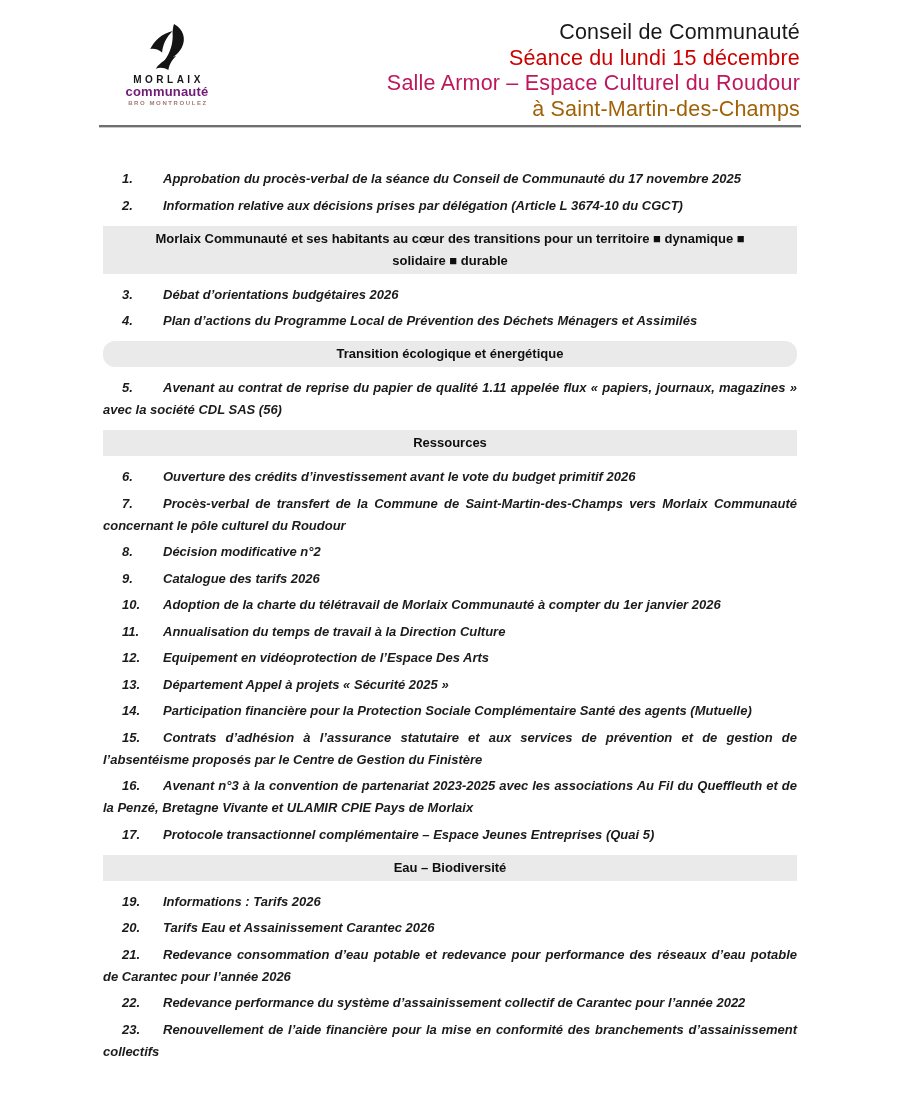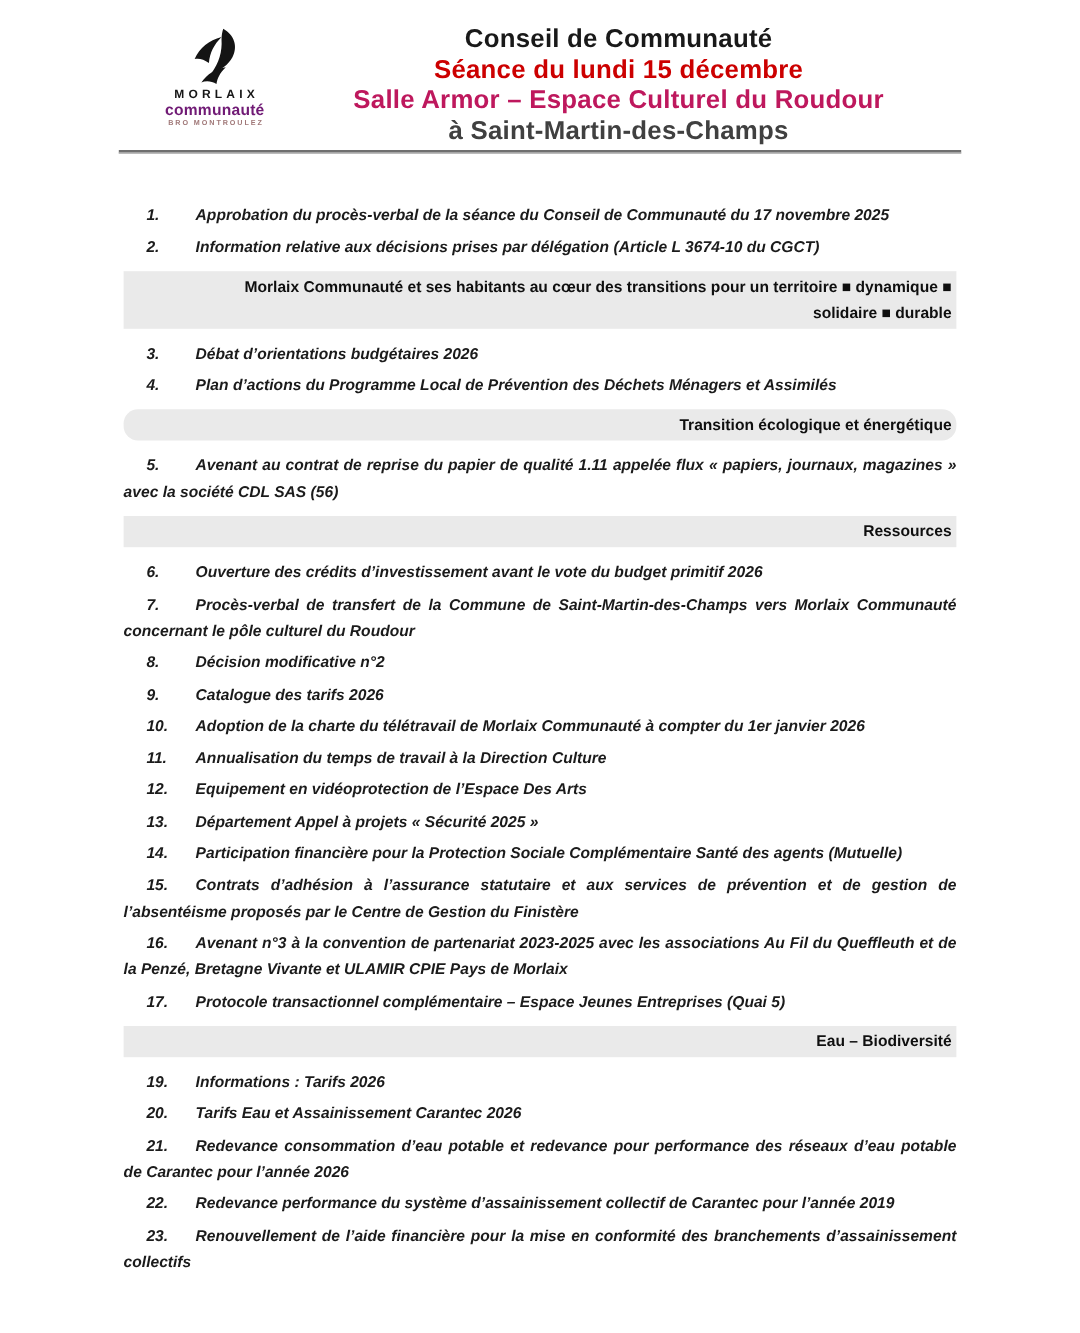--- a/index.html
+++ b/index.html
@@ -17,7 +17,7 @@
   .logo-tag{font-size:6px;font-weight:bold;letter-spacing:1.6px;color:#a07878;
             margin-top:2px;padding-left:2px;line-height:6px;}
 
-  .titles{flex:1;text-align:center;font-weight:bold;font-size:21.5px;line-height:25.5px;
+  .titles{flex:1;text-align:right;font-weight:normal;font-size:21.5px;line-height:25.5px;
           letter-spacing:0.2px;padding-top:2px;}
   .t-black{color:#191919;}
   .t-red{color:#cc0000;}

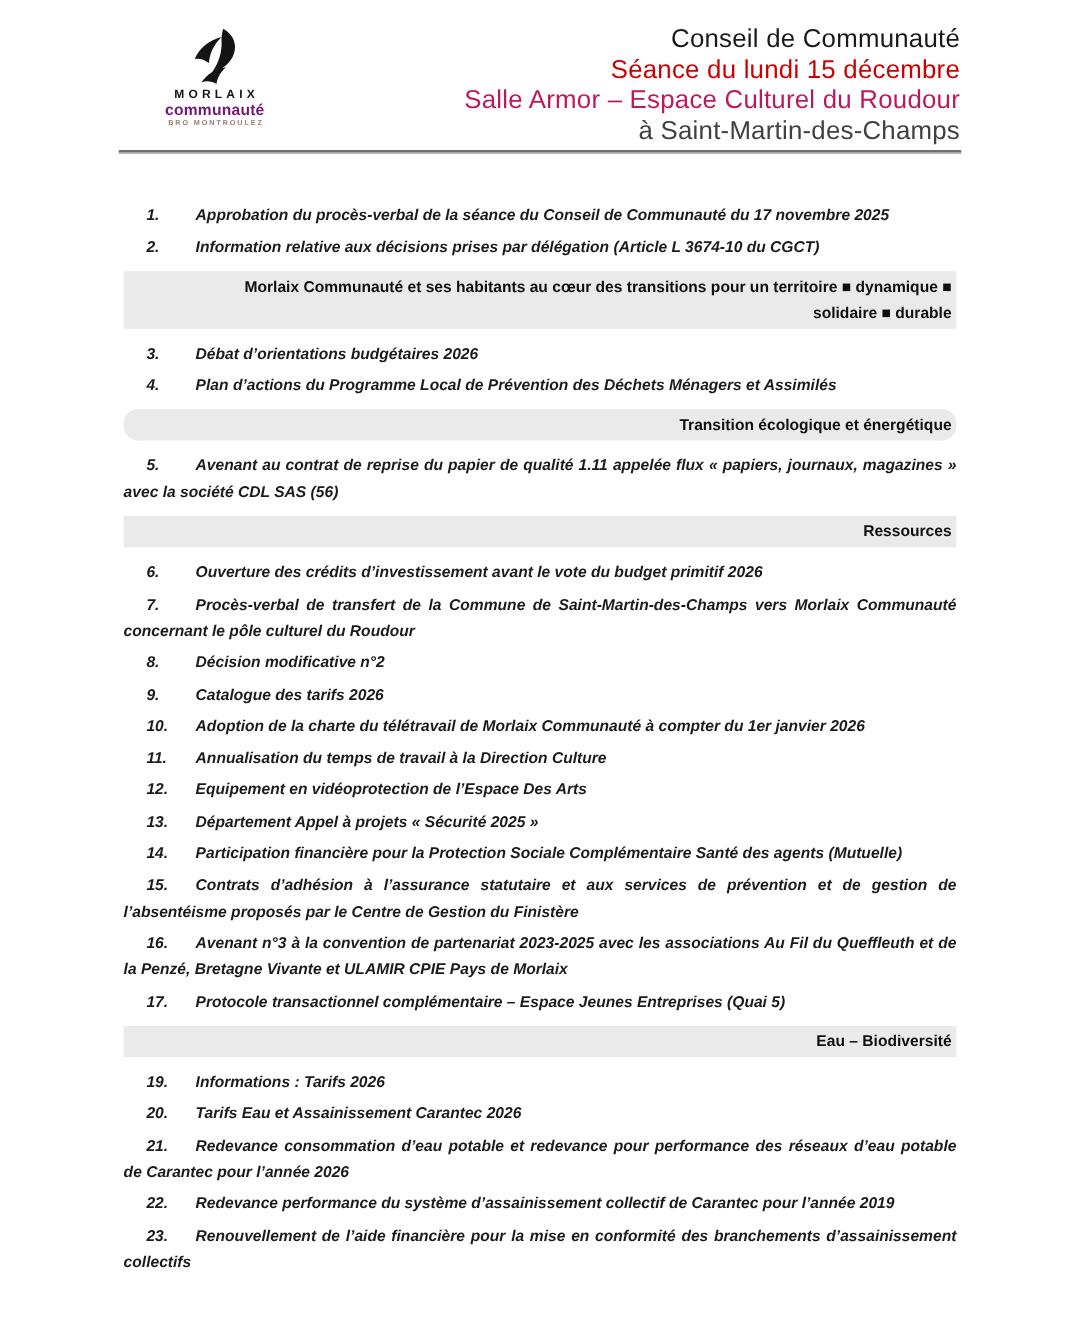--- a/index.html
+++ b/index.html
@@ -9,7 +9,7 @@
   
   .header{position:absolute;top:18px;left:103px;width:697px;display:flex;}
   .logo{width:128px;flex:none;padding-top:4px;}
-  .logo-inner{width:96px;margin-left:28px;text-align:center;}
+  .logo-inner{width:96px;margin-left:16px;text-align:center;}
   .logo-inner svg{width:56px;height:50px;display:block;margin:0 auto;}
   .logo-word{font-size:10px;font-weight:bold;letter-spacing:3.5px;color:#161616;
              margin-top:2px;padding-left:3px;line-height:11px;}

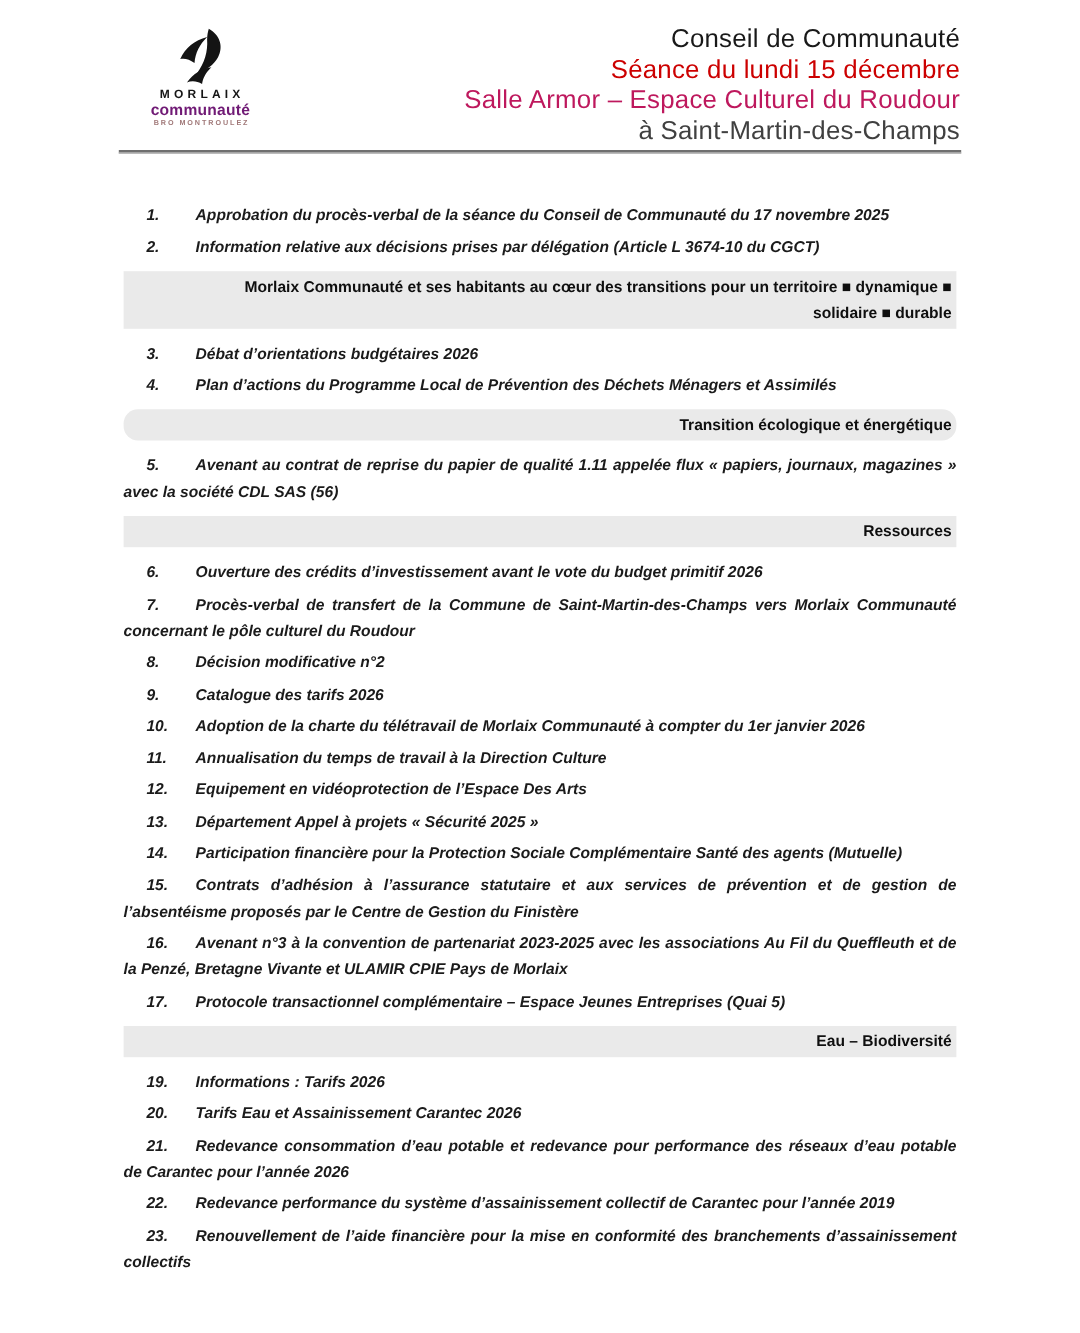--- a/index.html
+++ b/index.html
@@ -56,7 +56,7 @@
       <div class="t-black">Conseil de Communauté</div>
       <div class="t-red" style="color: rgb(204, 0, 0);">Séance du lundi 15 décembre</div>
       <div class="t-red" style="color: #be185d;">Salle Armor – Espace Culturel du Roudour</div>
-      <div class="t-red" style="color: #404040;">à Saint-Martin-des-Champs</div>
+      <div class="t-red" style="color: #a16207;">à Saint-Martin-des-Champs</div>
     </div>
   </div>
 

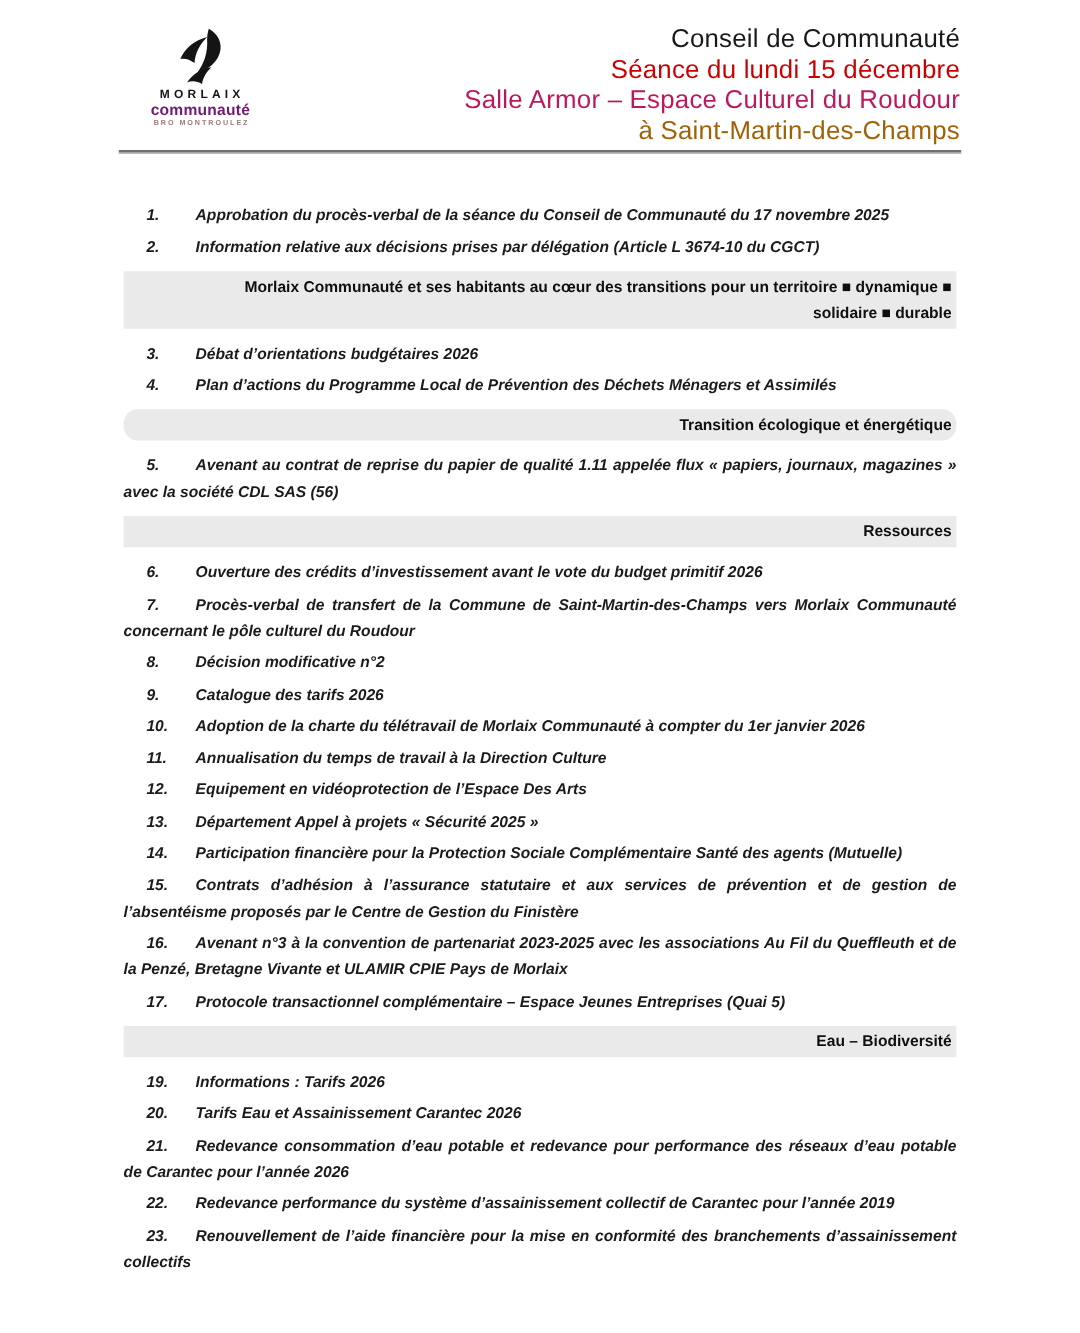--- a/index.html
+++ b/index.html
@@ -32,7 +32,7 @@
   .item .num{display:inline-block;width:41px;font-style:italic;text-indent:0;}
   .section{background:#eaeaea;margin:9px 0 10px 0;padding:2px 4px;box-sizing:border-box;
            font-weight:bold;font-style:normal;font-size:13px;line-height:22px;
-           text-align:right;color:#0f0f0f;white-space:pre-line;}
+           text-align:center;color:#0f0f0f;white-space:pre-line;}
 </style>
 </head>
 <body>

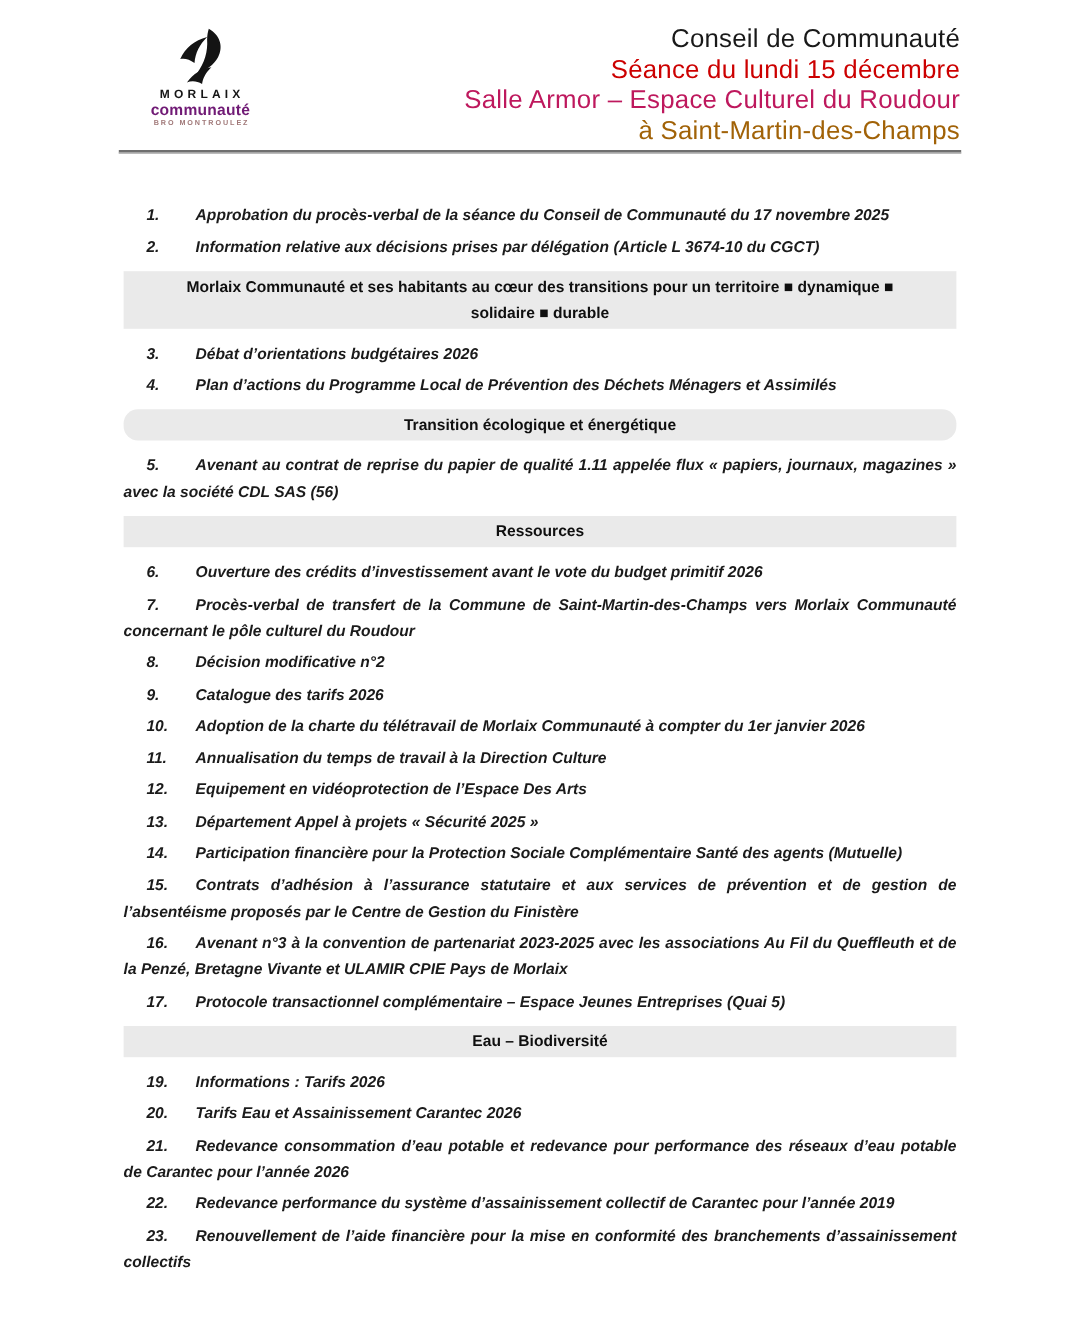--- a/index.html
+++ b/index.html
@@ -88,7 +88,7 @@
       <p class="item"><span class="num">19.</span><span>Informations : Tarifs 2026</span></p>
       <p class="item"><span class="num">20.</span><span>Tarifs Eau et Assainissement Carantec 2026</span></p>
       <p class="item"><span class="num">21.</span><span>Redevance consommation d’eau potable et redevance pour performance des réseaux d’eau potable de Carantec pour l’année 2026</span></p>
-      <p class="item"><span class="num">22.</span><span>Redevance performance du système d’assainissement collectif de Carantec pour l’année 2019</span></p>
+      <p class="item"><span class="num">22.</span><span>Redevance performance du système d’assainissement collectif de Carantec pour l’année 2022</span></p>
       <p class="item"><span class="num">23.</span><span>Renouvellement de l’aide financière pour la mise en conformité des branchements d’assainissement collectifs</span></p>
     </div>
 

